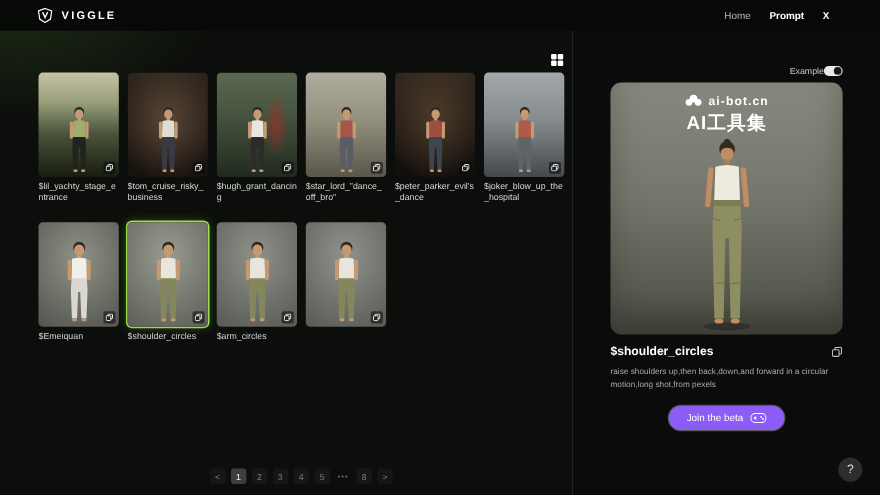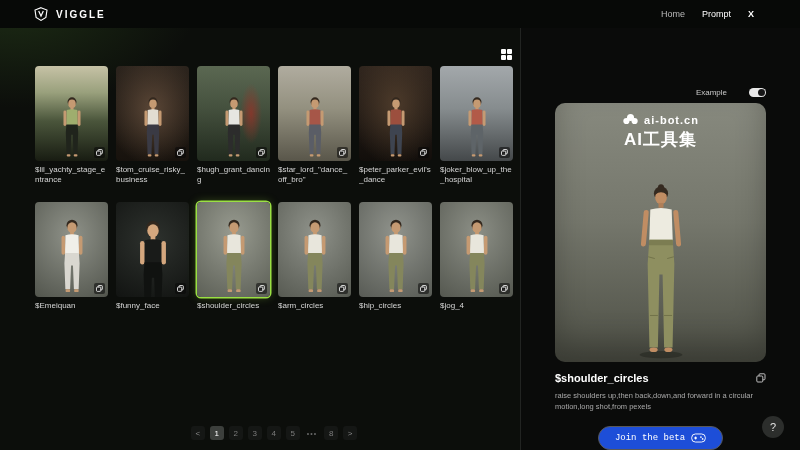--- a/index.html
+++ b/index.html
@@ -12,7 +12,7 @@
   .logo-text{font-size:10px;font-weight:bold;letter-spacing:2px;color:#fff}
   .topnav{margin-left:auto;display:flex;gap:17px;align-items:flex-start;margin-right:28px}
   .nav-item{font-size:9px;color:#b9b9b9;cursor:pointer}
-  .nav-item.active{color:#fff;font-weight:normal}
+  .nav-item.active{color:#fff;font-weight:bold}
   .nav-item.x{color:#fff;font-weight:bold}
 
   

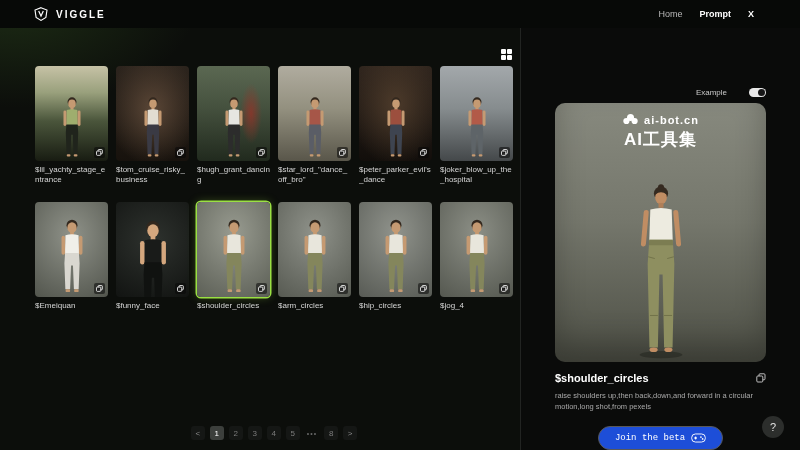--- a/index.html
+++ b/index.html
@@ -80,7 +80,7 @@
   .page-item.nav{color:#8a8a8a}
 
   
-  .example-row{display:flex;justify-content:flex-end;align-items:center;gap:22px;margin-top:60px}
+  .example-row{display:flex;justify-content:flex-end;align-items:center;gap:0;margin-top:32px}
   .example-label{font-size:8px;color:#c9c9c9}
   .toggle{width:17px;height:9px;border-radius:5px;background:#e8e8e8;display:inline-flex;
     align-items:center;justify-content:flex-end;padding:1px;cursor:pointer}

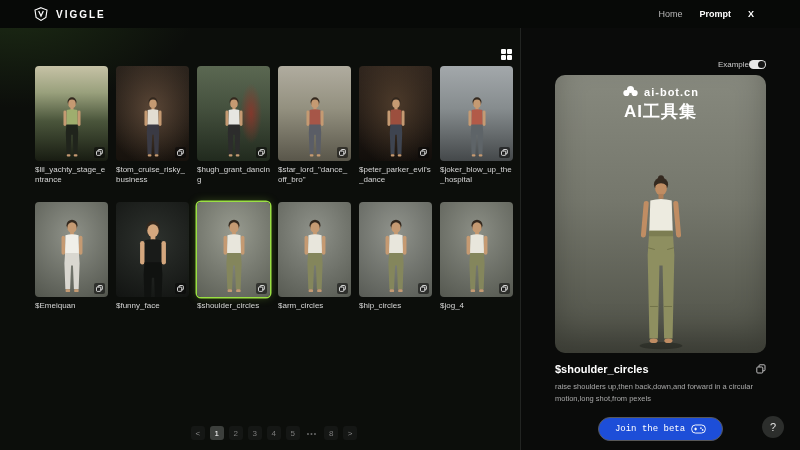--- a/index.html
+++ b/index.html
@@ -85,7 +85,7 @@
   .toggle{width:17px;height:9px;border-radius:5px;background:#e8e8e8;display:inline-flex;
     align-items:center;justify-content:flex-end;padding:1px;cursor:pointer}
   .knob{width:7px;height:7px;border-radius:50%;background:#161616}
-  .card{height:278px;margin-top:6px;border-radius:10px;position:relative;overflow:hidden;
+  .card{height:229px;margin-top:6px;border-radius:10px;position:relative;overflow:hidden;
     background:linear-gradient(180deg,#87897e 0%,#75776c 45%,#4d4f45 100%);
     box-shadow:inset 0 -18px 30px rgba(0,0,0,.25)}
   .wm{position:absolute;top:10px;left:0;right:0;display:flex;flex-direction:column;

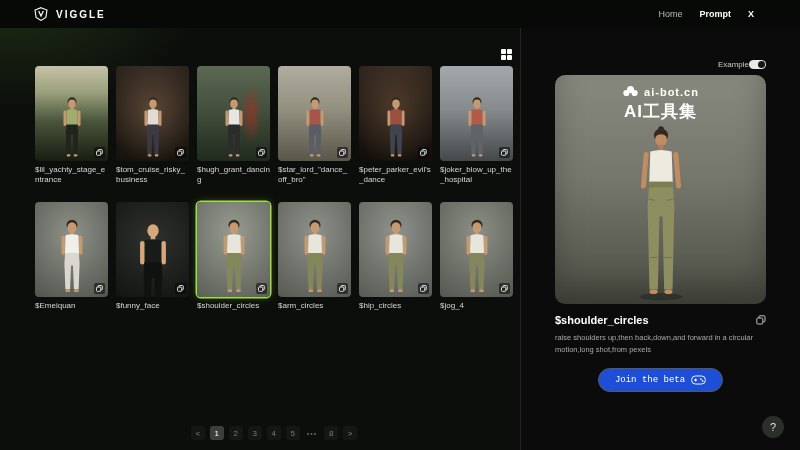--- a/index.html
+++ b/index.html
@@ -301,28 +301,6 @@
     <div class="label">$Emeiquan</div>
   </div>
 
-  <div class="cell i7">
-    <div class="thumb">
-      <svg class="figure" viewBox="0 0 30 64">
-        <circle cx="15" cy="6" r="4.6" style="fill:#33281e"></circle>
-        <ellipse cx="15" cy="8" rx="3.9" ry="4.4" style="fill:var(--skin)"></ellipse>
-        <rect x="13.4" y="11.5" width="3.2" height="3.5" style="fill:var(--skin)"></rect>
-        <path d="M9.5,14.5 Q15,13 20.5,14.5 L21,30 Q15,31.5 9,30 Z" style="fill:var(--top)"></path>
-        <rect x="6.2" y="15" width="3" height="16" rx="1.5" style="fill:var(--skin)"></rect>
-        <rect x="20.8" y="15" width="3" height="16" rx="1.5" style="fill:var(--skin)"></rect>
-        <path d="M9.2,29.5 L20.8,29.5 L21.4,38 L20.6,60 L16.6,60 L15.8,40 L14.2,40 L13.4,60 L9.4,60 L8.6,38 Z" style="fill:var(--pants)"></path>
-        <rect x="9.6" y="60" width="3.8" height="2.4" rx="1" style="fill:var(--skin)"></rect>
-        <rect x="16.8" y="60" width="3.8" height="2.4" rx="1" style="fill:var(--skin)"></rect>
-      </svg>
-      <span class="copy-badge">
-        <svg width="7" height="7" viewBox="0 0 10 10">
-          <rect x="3" y="0.8" width="6" height="6" rx="1" fill="none" stroke="#fff" stroke-width="1.2"></rect>
-          <rect x="0.8" y="3" width="6" height="6" rx="1" fill="rgba(8,8,8,.8)" stroke="#fff" stroke-width="1.2"></rect>
-        </svg>
-      </span>
-    </div>
-    <div class="label">$funny_face</div>
-  </div>
 
   <div class="cell i8 selected">
     <div class="thumb">

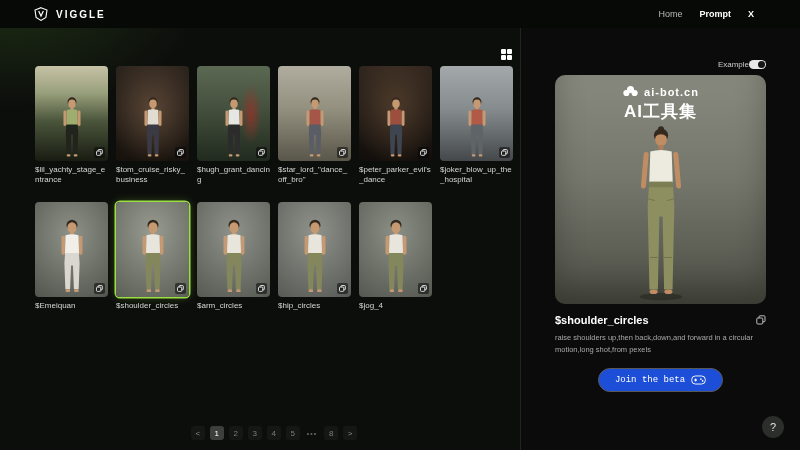--- a/index.html
+++ b/index.html
@@ -368,7 +368,6 @@
         </svg>
       </span>
     </div>
-    <div class="label">$hip_circles</div>
   </div>
 
   <div class="cell i11">

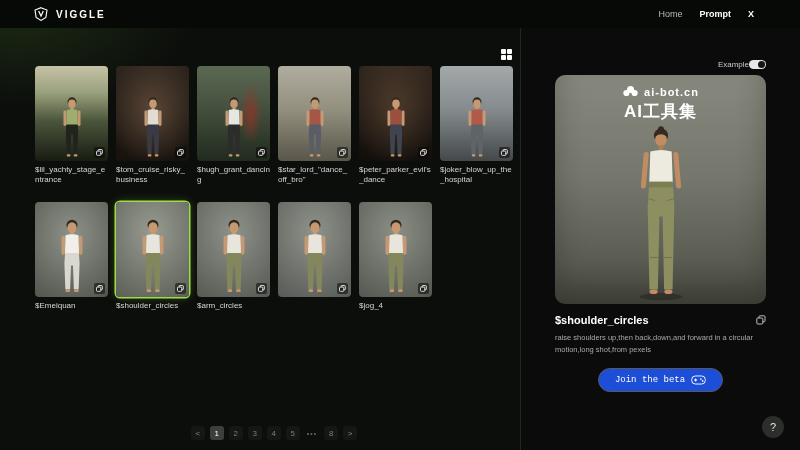--- a/index.html
+++ b/index.html
@@ -370,28 +370,6 @@
     </div>
   </div>
 
-  <div class="cell i11">
-    <div class="thumb">
-      <svg class="figure" viewBox="0 0 30 64">
-        <circle cx="15" cy="6" r="4.6" style="fill:#33281e"></circle>
-        <ellipse cx="15" cy="8" rx="3.9" ry="4.4" style="fill:var(--skin)"></ellipse>
-        <rect x="13.4" y="11.5" width="3.2" height="3.5" style="fill:var(--skin)"></rect>
-        <path d="M9.5,14.5 Q15,13 20.5,14.5 L21,30 Q15,31.5 9,30 Z" style="fill:var(--top)"></path>
-        <rect x="6.2" y="15" width="3" height="16" rx="1.5" style="fill:var(--skin)"></rect>
-        <rect x="20.8" y="15" width="3" height="16" rx="1.5" style="fill:var(--skin)"></rect>
-        <path d="M9.2,29.5 L20.8,29.5 L21.4,38 L20.6,60 L16.6,60 L15.8,40 L14.2,40 L13.4,60 L9.4,60 L8.6,38 Z" style="fill:var(--pants)"></path>
-        <rect x="9.6" y="60" width="3.8" height="2.4" rx="1" style="fill:var(--skin)"></rect>
-        <rect x="16.8" y="60" width="3.8" height="2.4" rx="1" style="fill:var(--skin)"></rect>
-      </svg>
-      <span class="copy-badge">
-        <svg width="7" height="7" viewBox="0 0 10 10">
-          <rect x="3" y="0.8" width="6" height="6" rx="1" fill="none" stroke="#fff" stroke-width="1.2"></rect>
-          <rect x="0.8" y="3" width="6" height="6" rx="1" fill="rgba(8,8,8,.8)" stroke="#fff" stroke-width="1.2"></rect>
-        </svg>
-      </span>
-    </div>
-    <div class="label">$jog_4</div>
-  </div>
 </div>
 
     <div class="pagination">

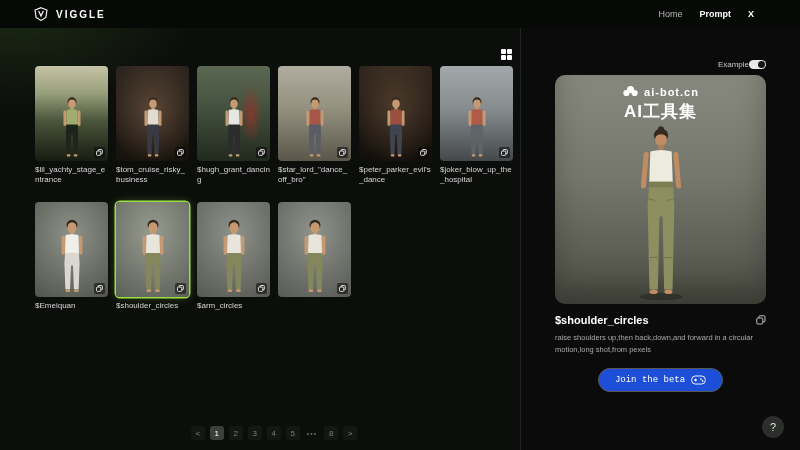--- a/index.html
+++ b/index.html
@@ -99,8 +99,8 @@
   .desc{margin-top:6px;font-size:7.5px;color:#a9a9a9;line-height:1.55}
   .cta-wrap{display:flex;justify-content:center;margin-top:13px}
   .cta{display:flex;align-items:center;gap:6px;padding:6px 16px;border-radius:15px;
-    border:1px solid #585858;background:#1d4ed8;color:#fff;font-size:9px;
-    font-family:Liberation Mono, monospace;cursor:pointer}
+    border:1px solid #585858;background:#8b5cf6;color:#fff;font-size:9px;
+    font-family:Liberation Sans, sans-serif;cursor:pointer}
   .help{position:absolute;right:16px;bottom:12px;width:22px;height:22px;border-radius:50%;
     background:#2c2e2c;color:#e0e0e0;display:flex;align-items:center;justify-content:center;
     font-size:11px;cursor:pointer}

